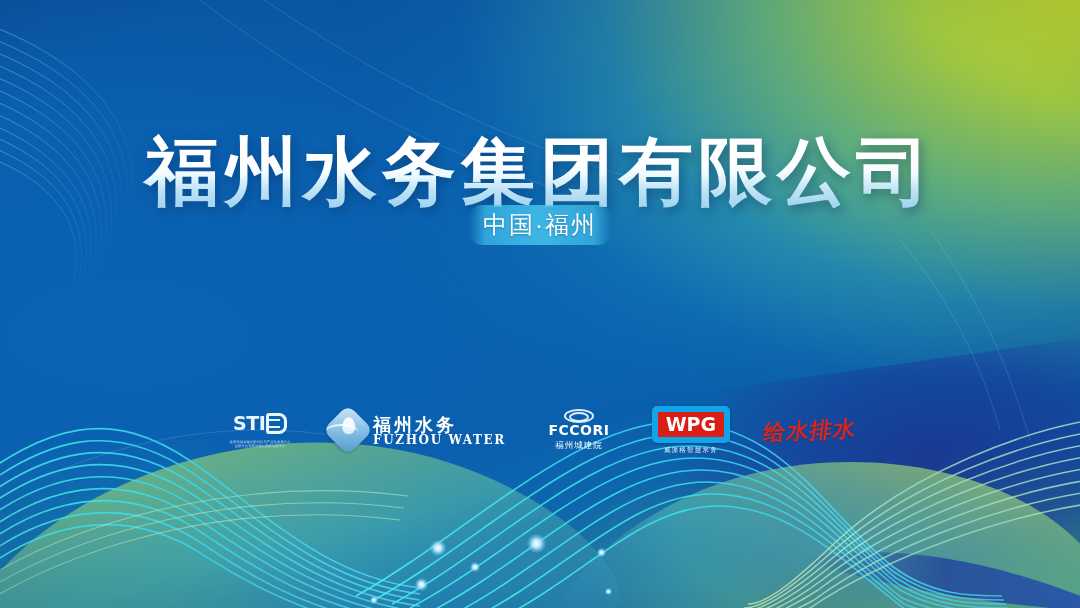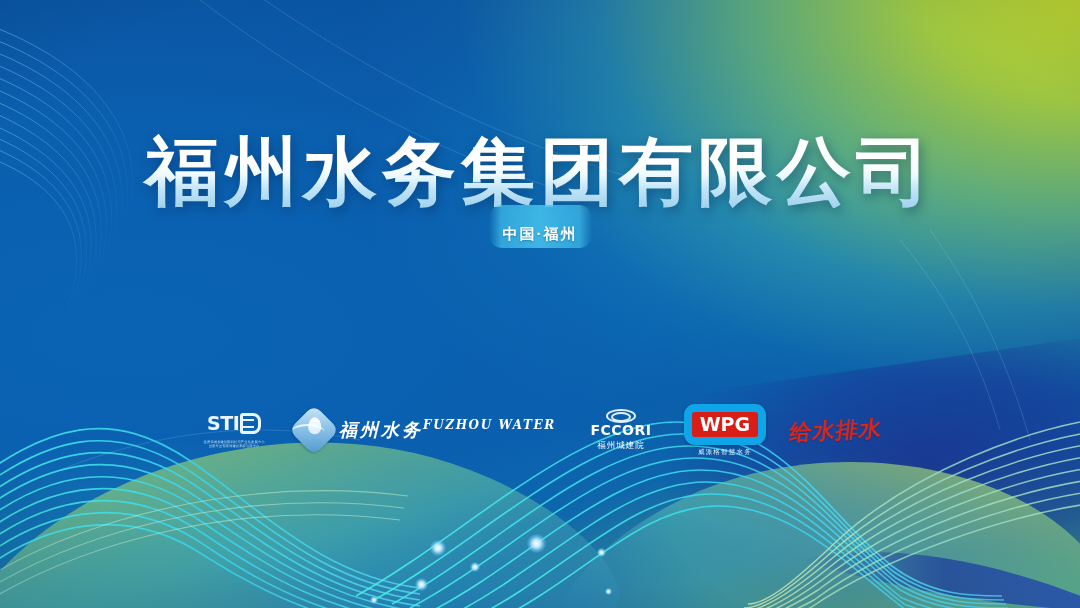--- a/index.html
+++ b/index.html
@@ -65,9 +65,9 @@
     display:flex;align-items:center;justify-content:center;gap:16px;
   }
   .loc-badge{
-    display:inline-block;padding:20px 14px 4px;border-radius:13px;
+    display:inline-block;padding:4px 14px 4px;border-radius:13px;
     background:linear-gradient(90deg,rgba(60,185,235,0.0) 0%,rgba(62,186,233,0.75) 12%,rgba(70,196,238,0.85) 50%,rgba(62,186,233,0.72) 88%,rgba(60,185,235,0.0) 100%);
-    color:#ffffff;font-size:15px;letter-spacing:2px;font-weight:700;
+    color:#ffffff;font-size:24px;letter-spacing:2px;font-weight:400;
     text-shadow:0 1px 2px rgba(4,50,95,0.35);
   }
   .date-txt{color:#ffffff;font-size:21px;letter-spacing:1px;font-weight:500;

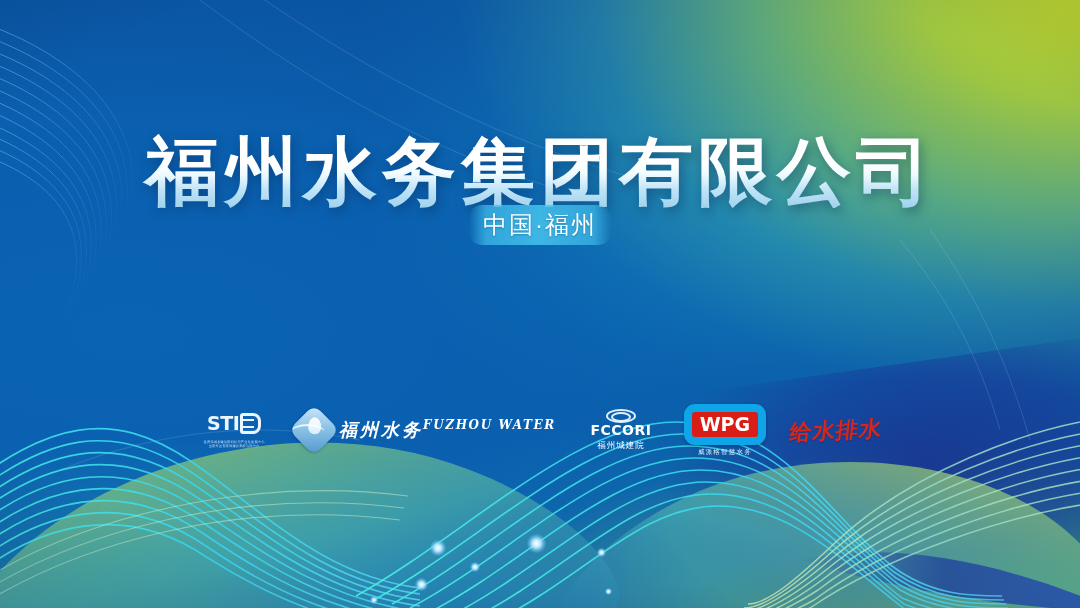--- a/index.html
+++ b/index.html
@@ -83,7 +83,7 @@
   
   .logos{
     position:absolute;top:400px;left:0;right:0;height:60px;
-    display:flex;align-items:center;justify-content:center;gap:26px;
+    display:flex;align-items:center;justify-content:center;gap:34px;
   }
   .logo{position:relative;height:56px;display:flex;flex-direction:column;
     align-items:center;justify-content:center;}

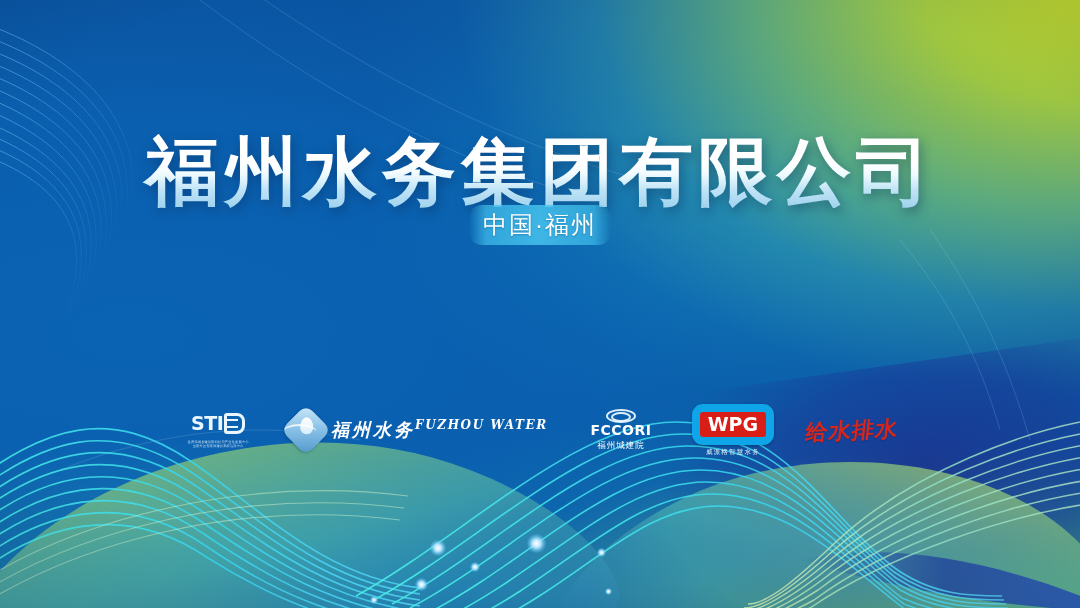--- a/index.html
+++ b/index.html
@@ -117,7 +117,7 @@
     content:"";position:absolute;left:-2px;bottom:4px;width:34px;height:14px;
     border-top:2.5px solid rgba(255,255,255,.85);border-radius:50%;transform:rotate(-45deg);
   }
-  .fzw .txt{display:flex;flex-direction:row;align-items:flex-start;font-style:italic;}
+  .fzw .txt{display:flex;flex-direction:column;align-items:flex-start;}
   .fzw .cn{font-size:18px;font-weight:700;color:#ffffff;letter-spacing:3px;line-height:20px;
     font-family:"DejaVu Serif","Liberation Serif",serif;}
   .fzw .en{font-size:12px;font-weight:700;color:#ffffff;letter-spacing:1.6px;line-height:10px;

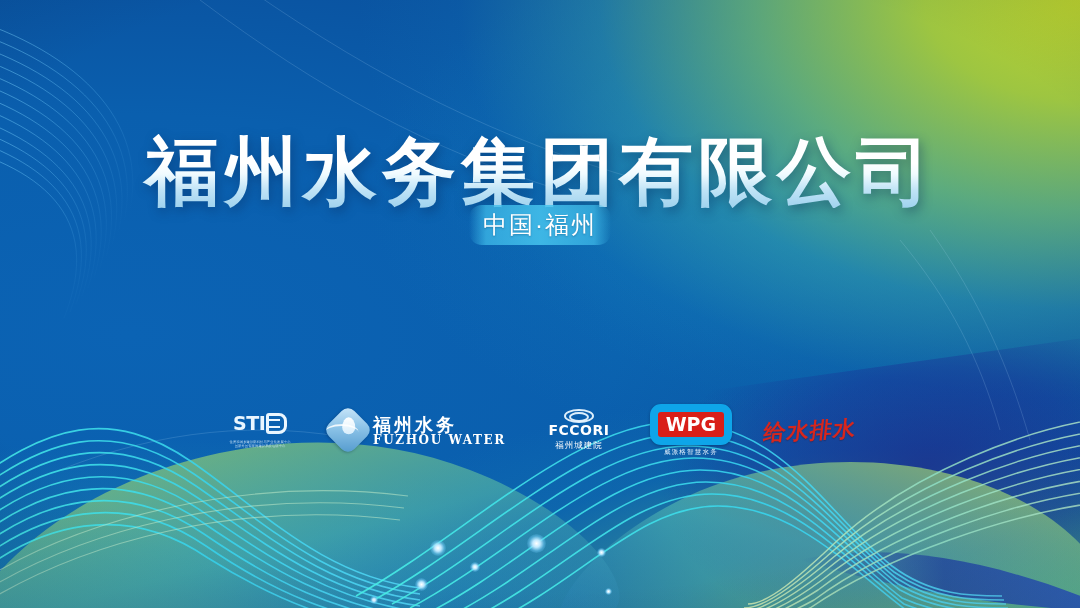--- a/index.html
+++ b/index.html
@@ -136,7 +136,7 @@
 
   
   .wpg{width:78px;}
-  .wpg .box{background:#d91e18;border:8px solid #0ea5e9;border-radius:11px;
+  .wpg .box{background:#d91e18;border:6px solid #0ea5e9;border-radius:5px;
     padding:2px 8px 3px;box-shadow:0 1px 3px rgba(0,20,50,.35);}
   .wpg .box span{font-family:"DejaVu Sans",sans-serif;font-weight:800;font-size:19px;
     color:#ffffff;letter-spacing:0px;line-height:20px;display:block;}

